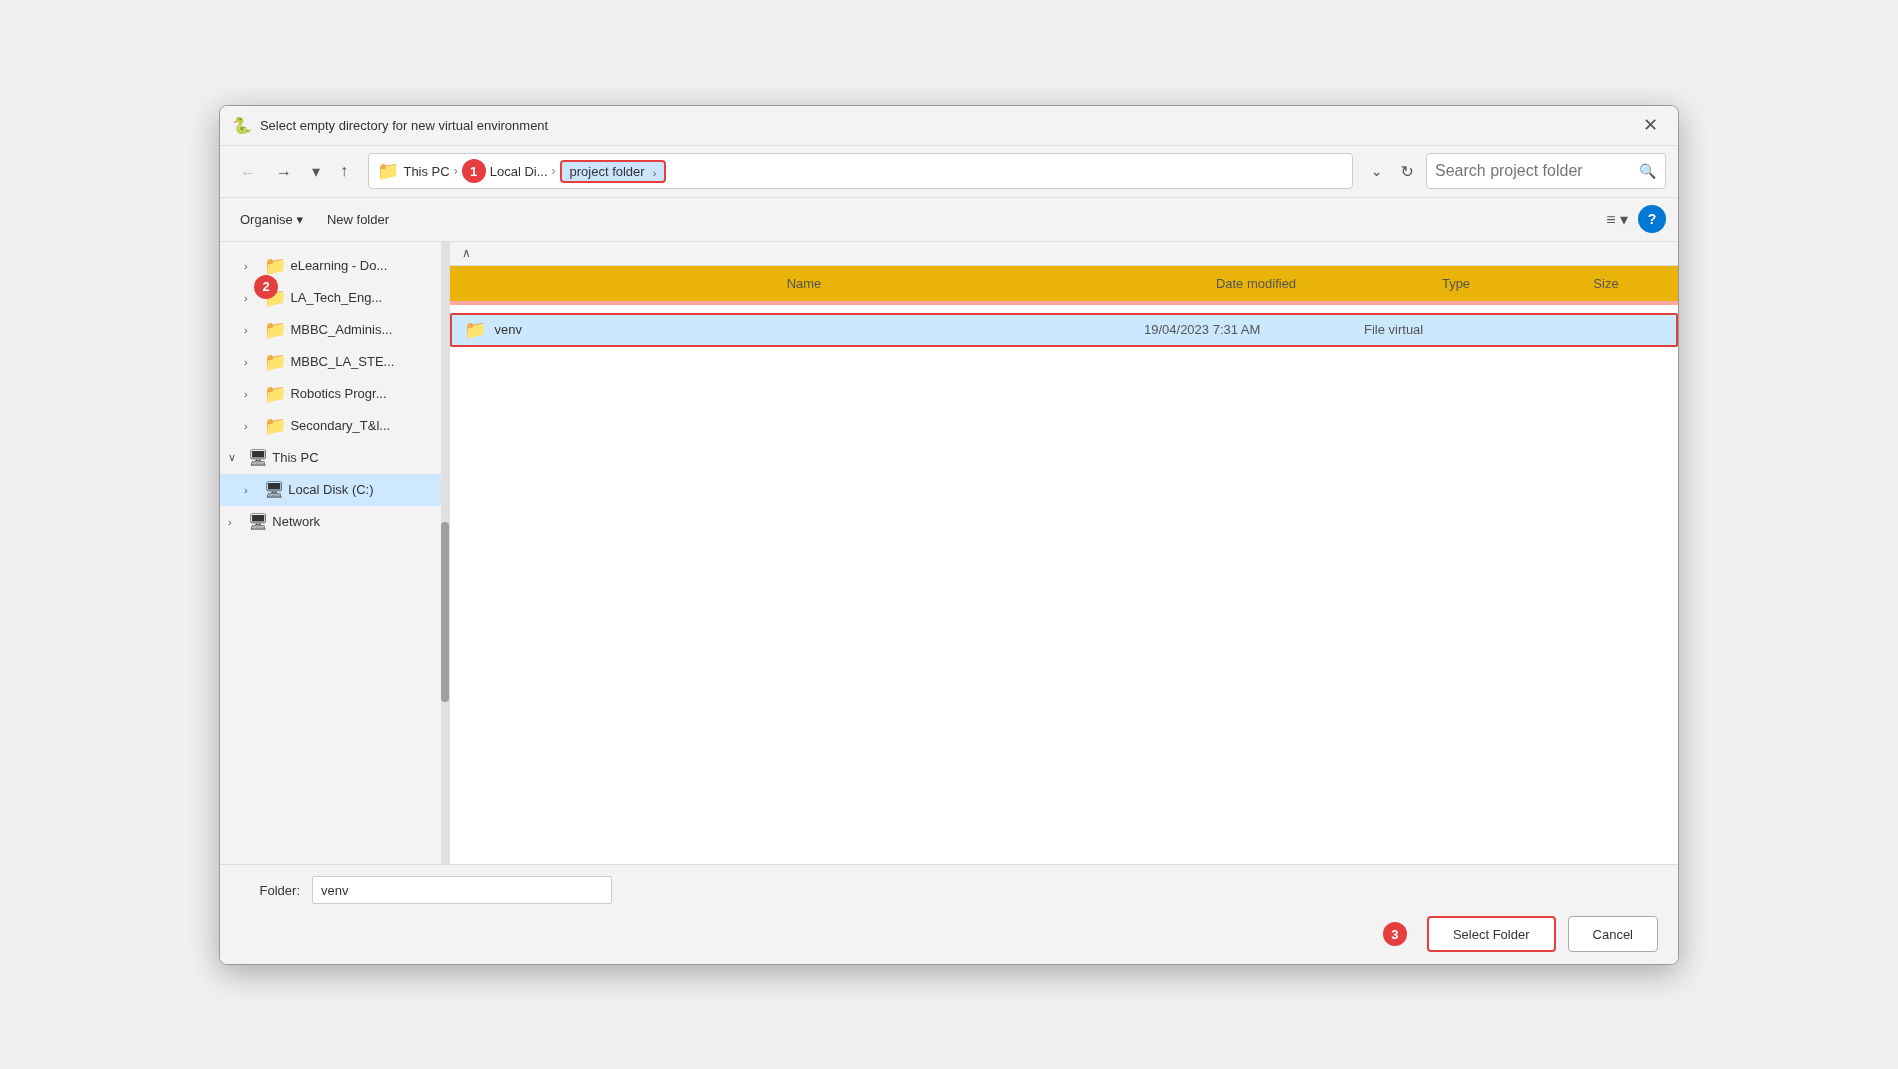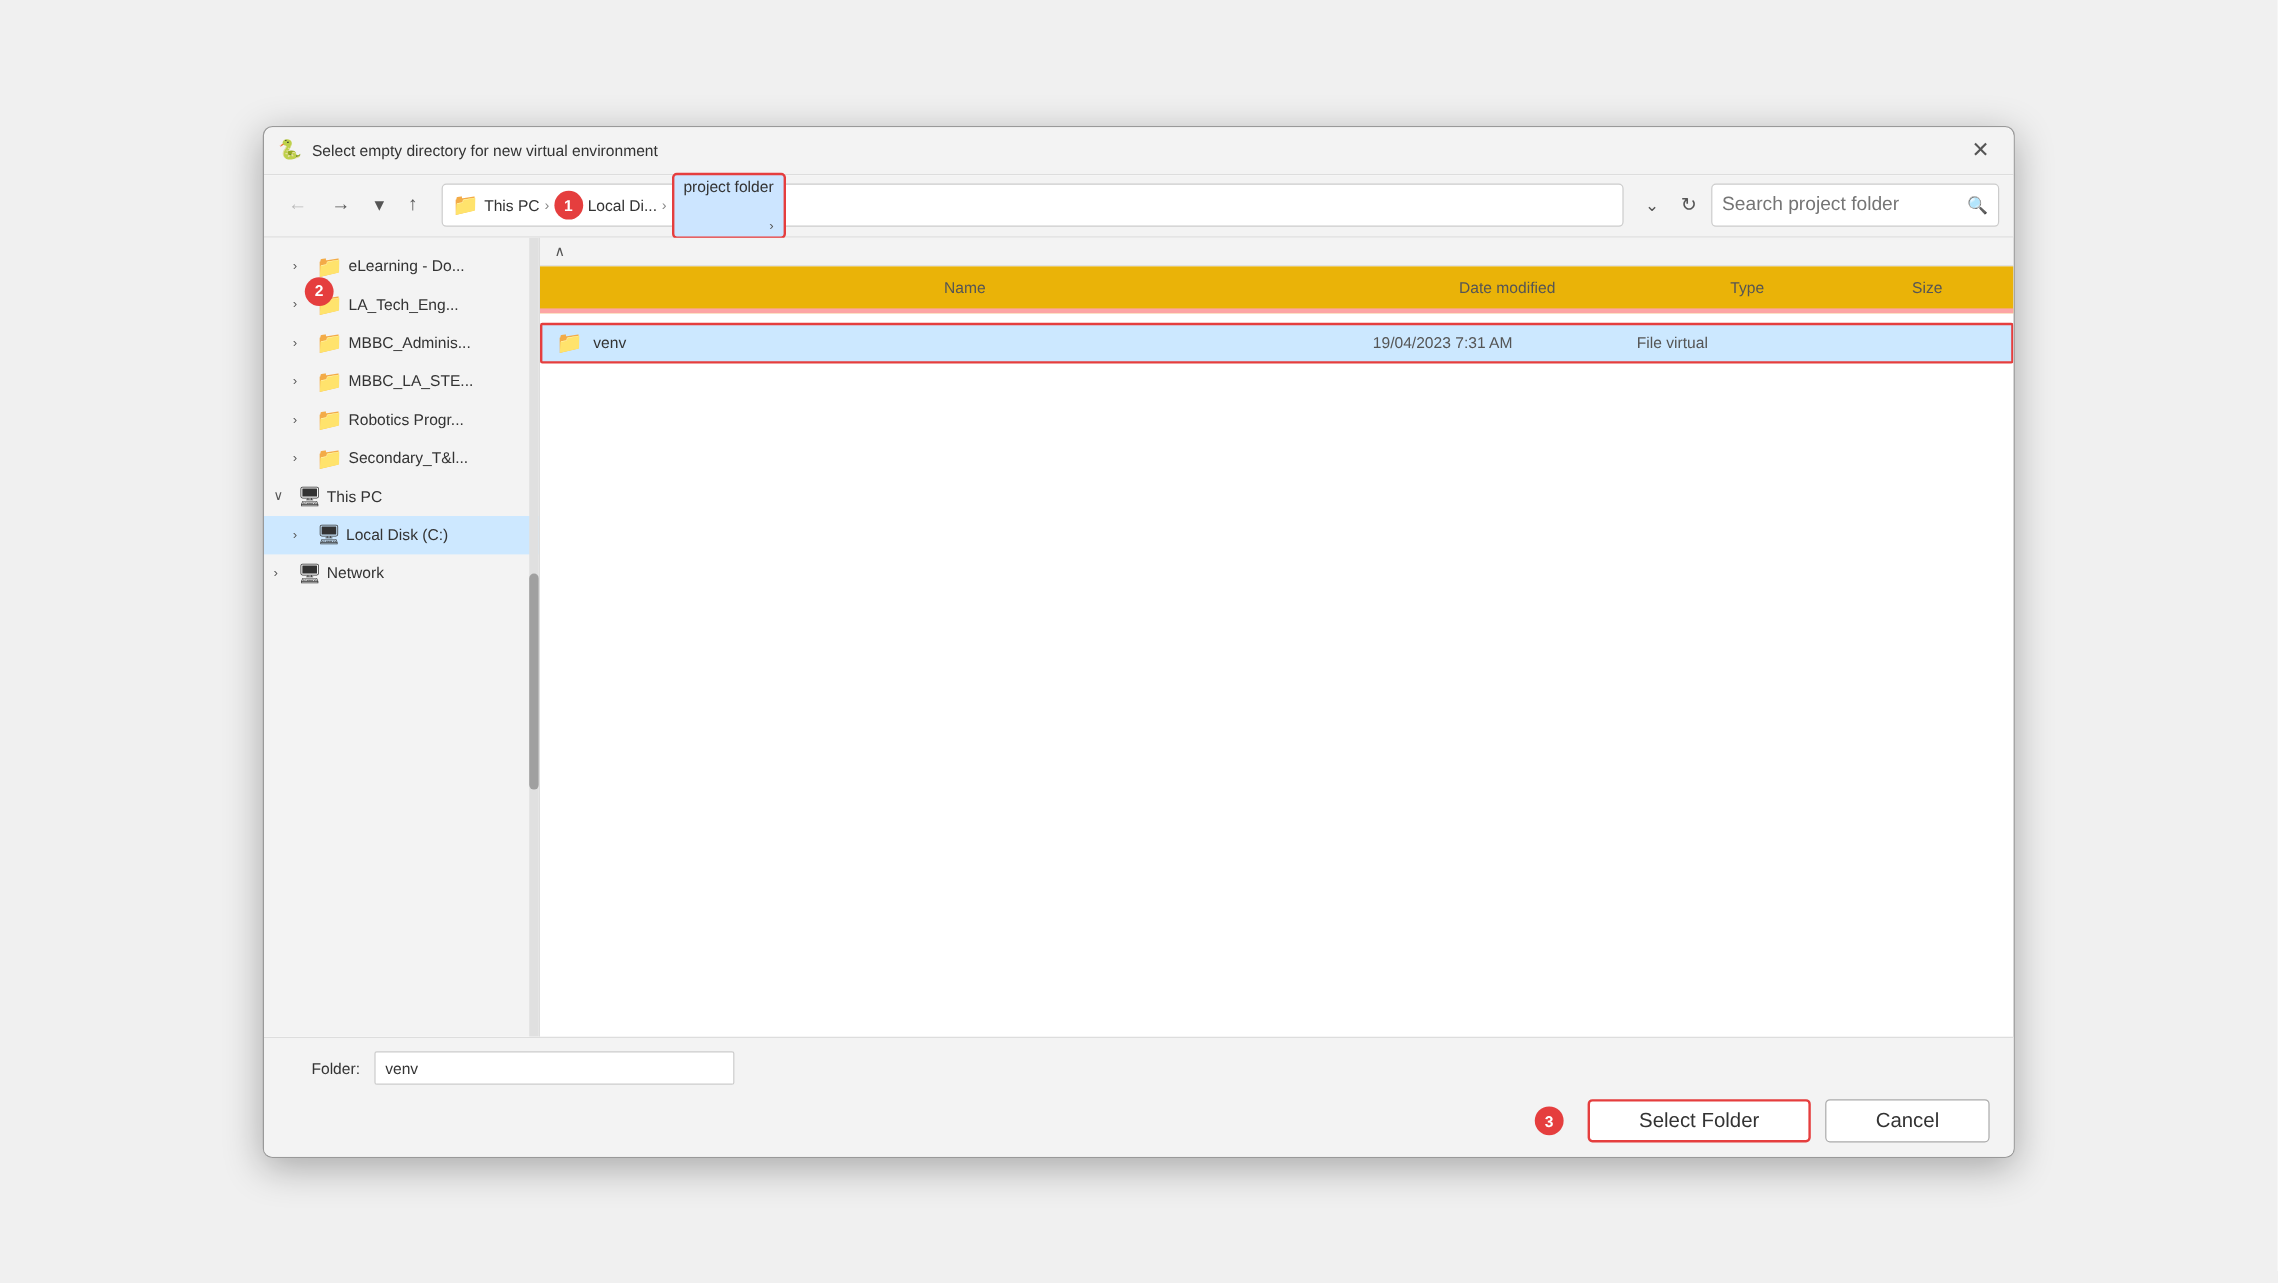--- a/index.html
+++ b/index.html
@@ -108,8 +108,7 @@
       color: #333;
       display: flex;
       align-items: flex-end;
-      gap: 20px;
-      flex-direction: column;
+      gap: 8px;
     }
     .dropdown-btn {
       background: none;

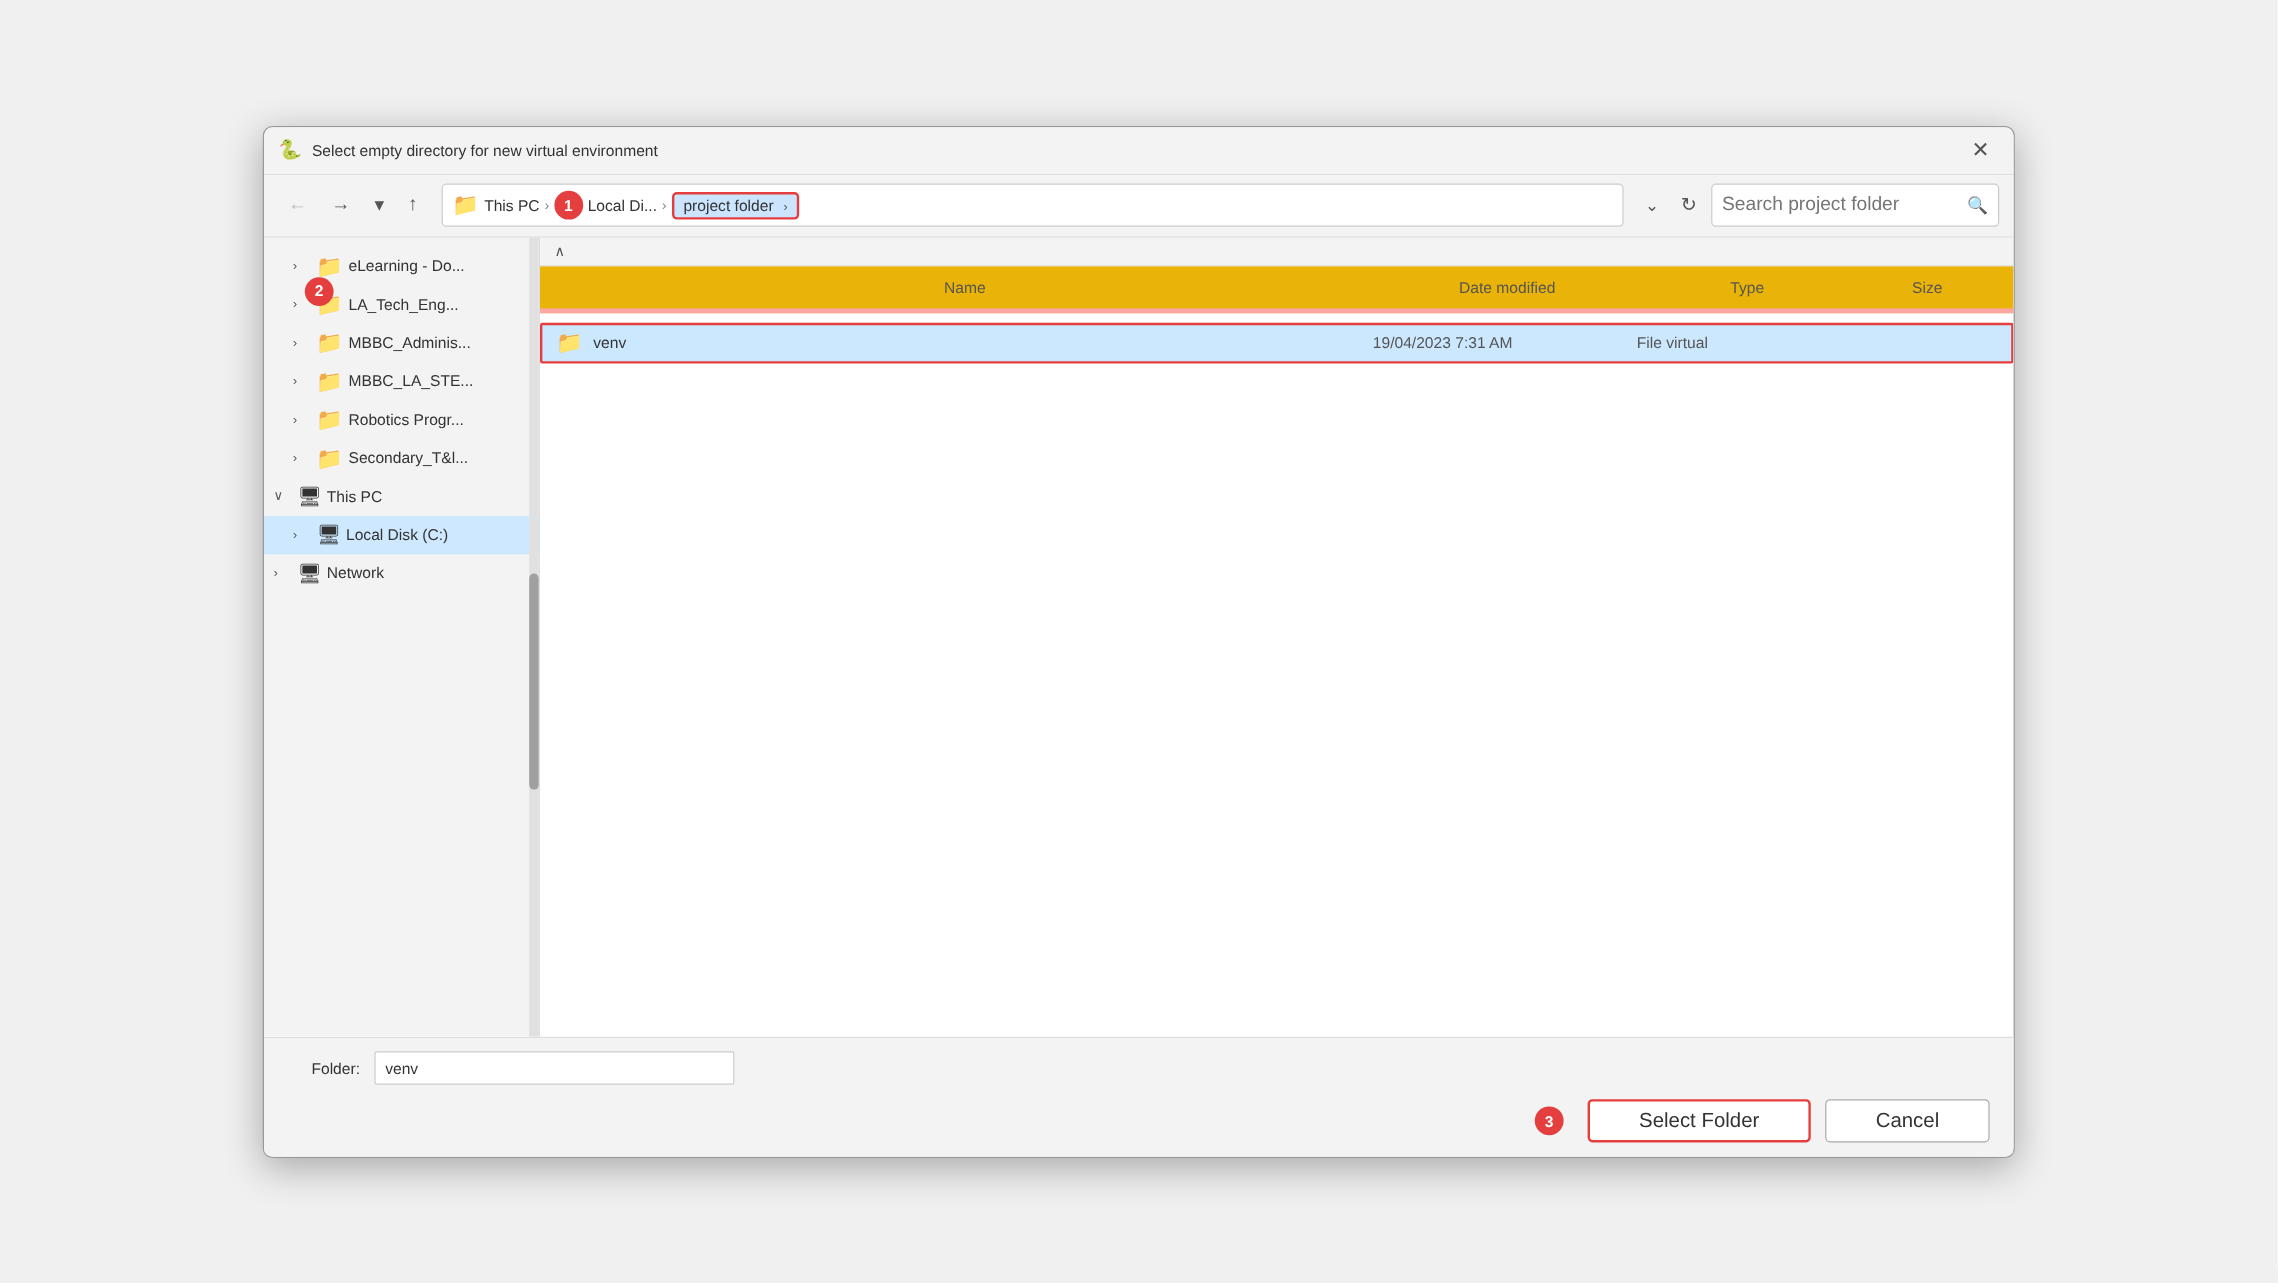--- a/index.html
+++ b/index.html
@@ -433,6 +433,22 @@
     </div>
   </div>
 
+  <div class="toolbar">
+    <div class="toolbar-left">
+      <button class="toolbar-btn">
+        <span>Organise</span>
+        <span>▾</span>
+      </button>
+      <button class="toolbar-btn">New folder</button>
+    </div>
+    <div class="toolbar-right">
+      <button class="view-btn">
+        <span>≡</span>
+        <span>▾</span>
+      </button>
+      <button class="help-btn">?</button>
+    </div>
+  </div>
 
   <div class="content-area">
 

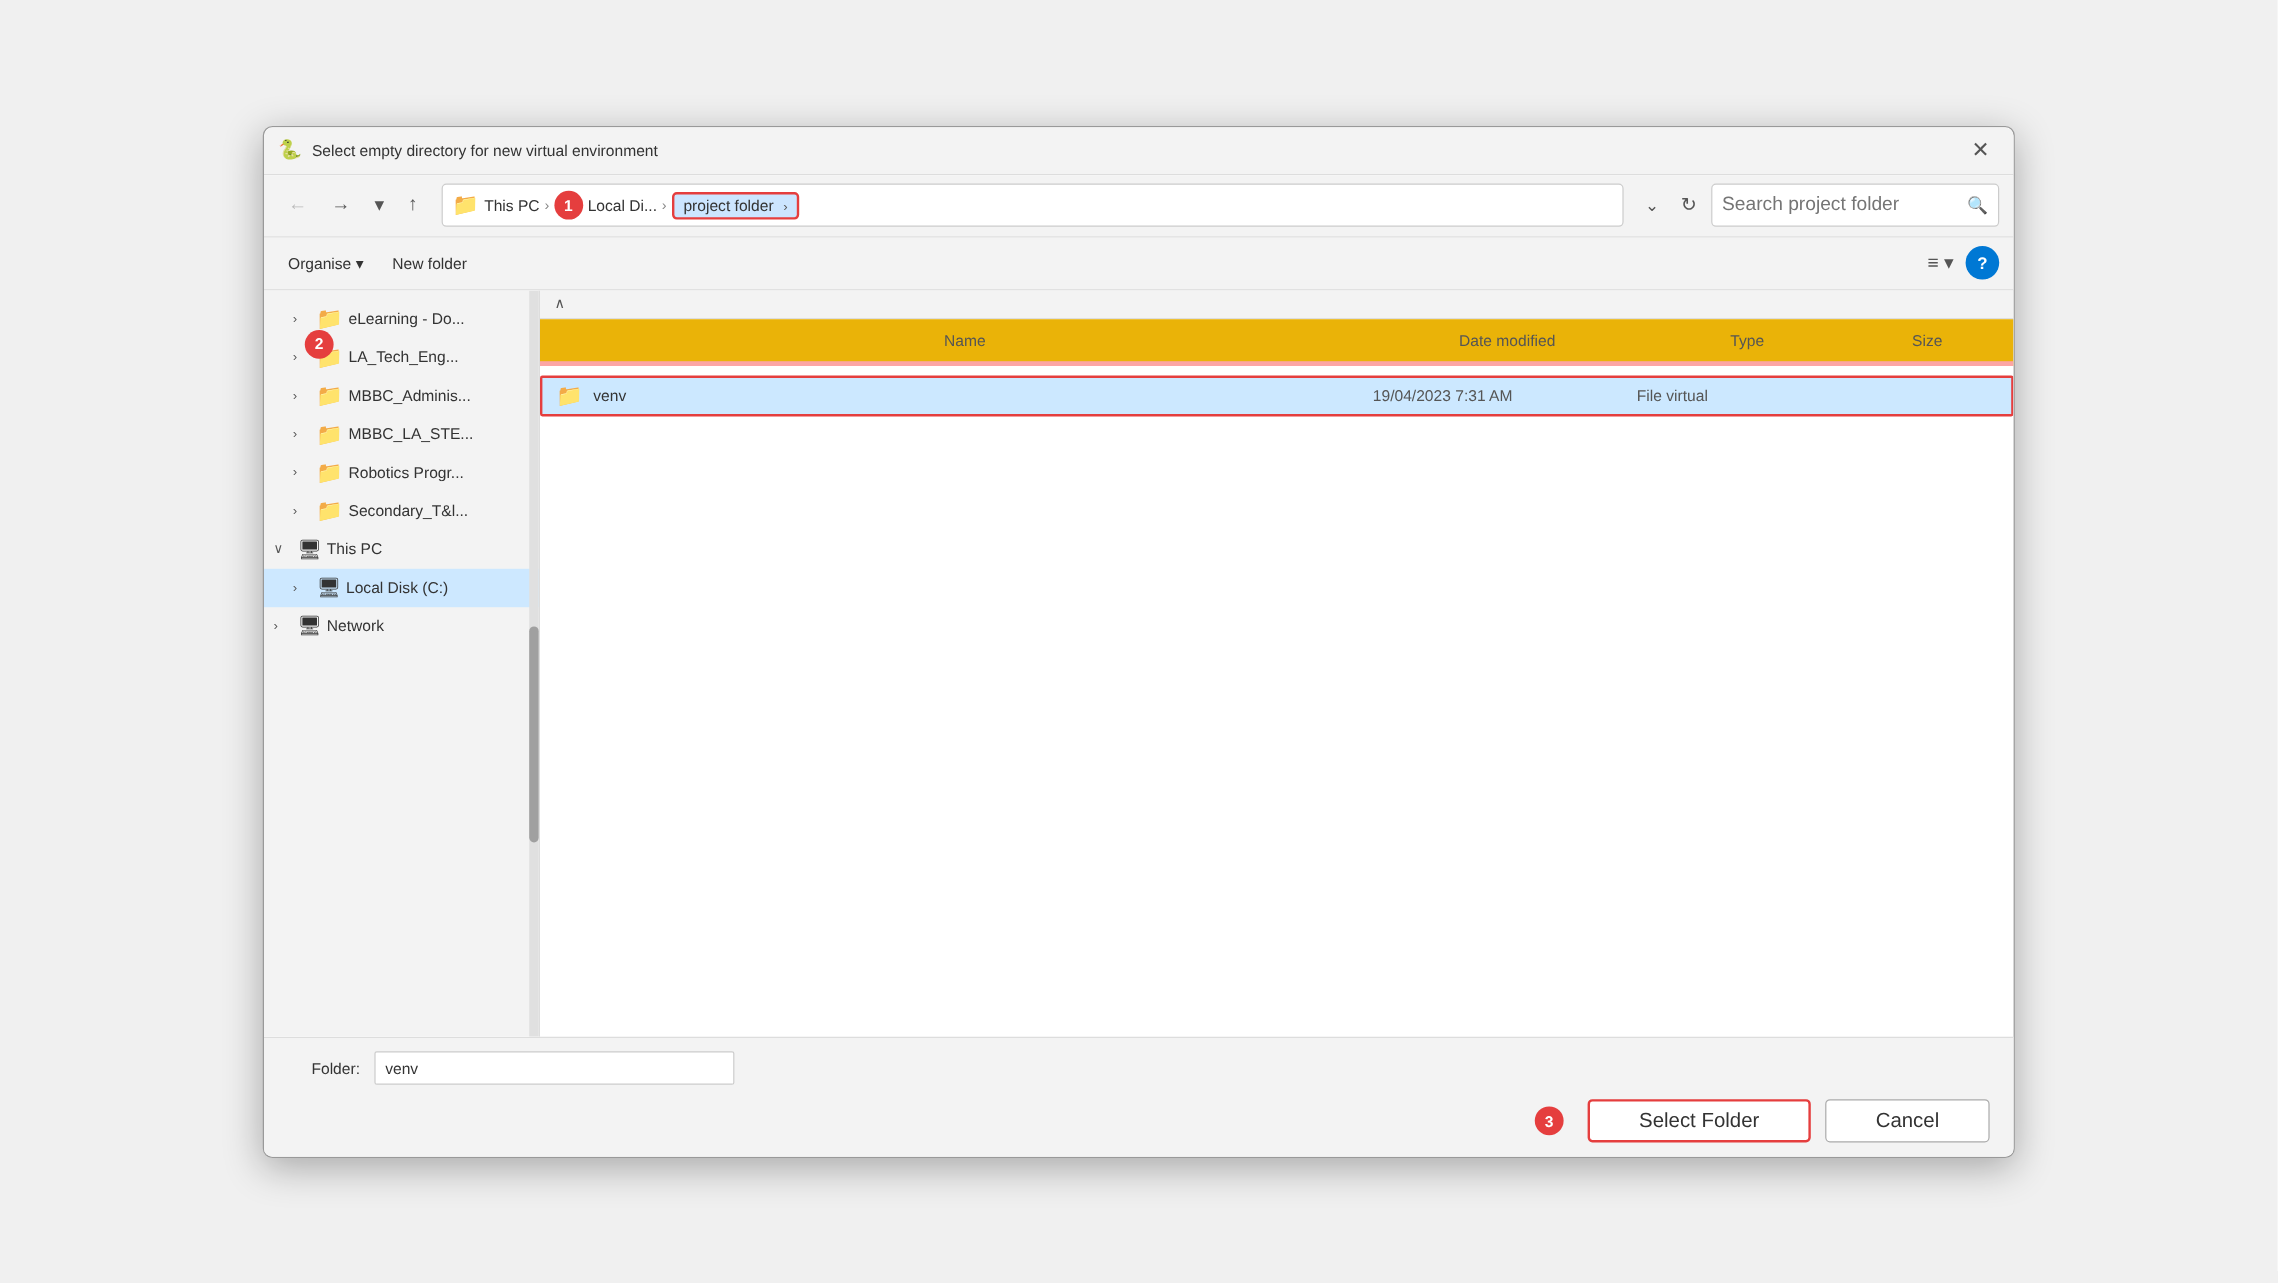--- a/index.html
+++ b/index.html
@@ -349,8 +349,8 @@
     }
     .action-btn {
       height: 36px;
-      padding: 0 41px;
-      font-size: 17px;
+      padding: 0 24px;
+      font-size: 13px;
       border-radius: 4px;
       cursor: pointer;
     }

